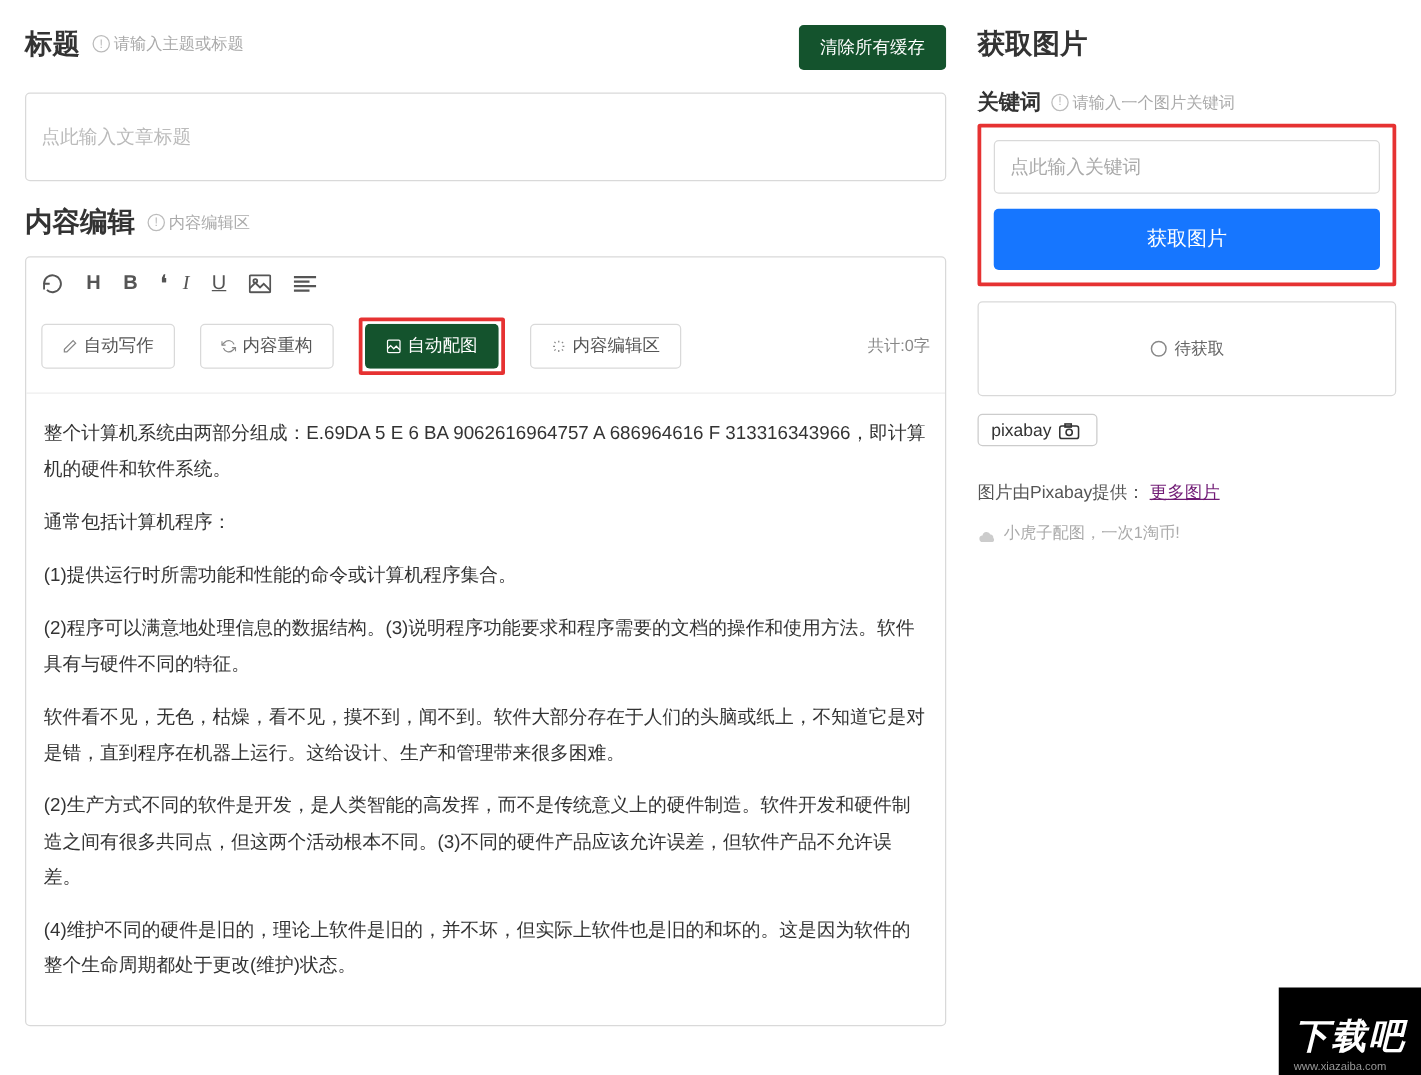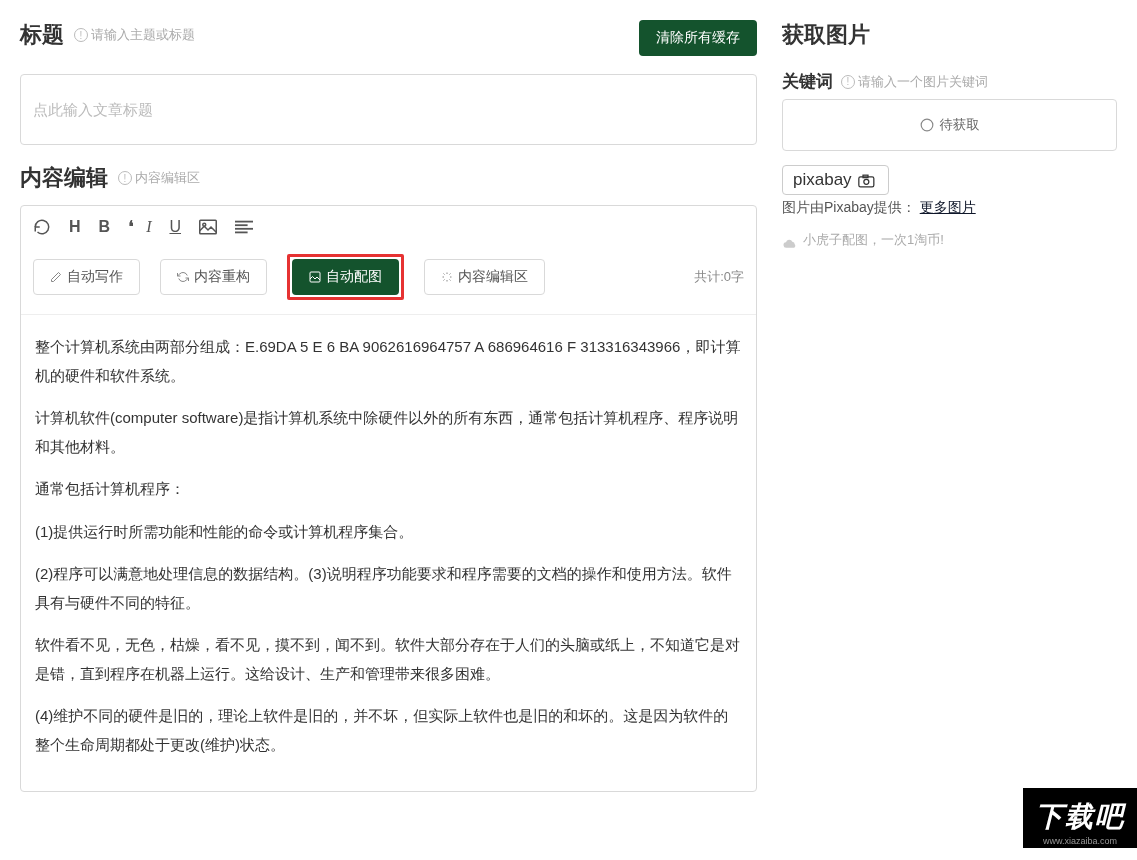--- a/index.html
+++ b/index.html
@@ -156,6 +156,10 @@
       </span>
     </div>
 
+    <div class="right-highlight">
+      <input class="kw-input" placeholder="点此输入关键词" style="">
+      <button class="btn-block">获取图片</button>
+    </div>
 
     <button class="pending-btn">
       <svg width="14" height="14" viewBox="0 0 24 24" fill="none" stroke="#888" stroke-width="2">

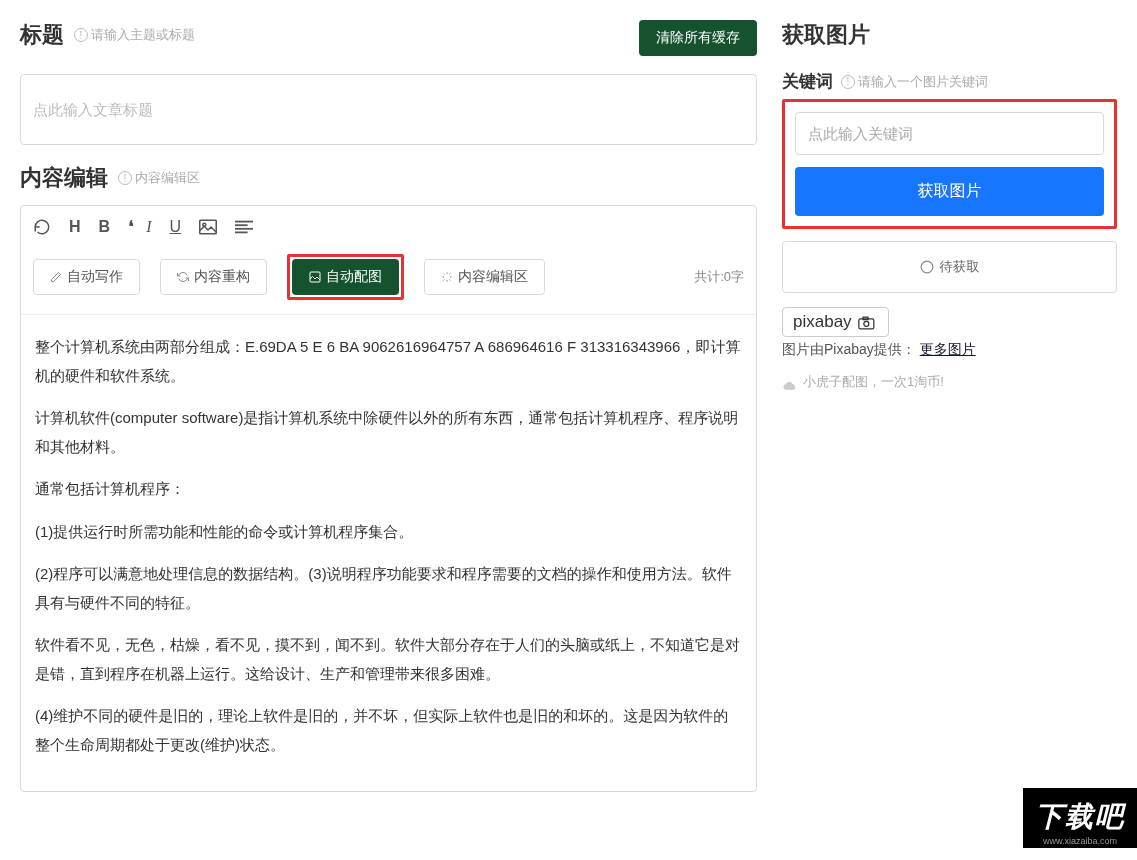--- a/index.html
+++ b/index.html
@@ -33,7 +33,7 @@
 .kw-input{width:100%;padding:12px;border:1px solid #d9d9d9;border-radius:4px;font-size:15px;margin-bottom:12px}
 .kw-input::placeholder{color:#aaa}
 .btn-block{width:100%;background:#1676ff;color:#fff;border:none;padding:14px;font-size:16px;border-radius:4px;cursor:pointer}
-.pending-btn{width:100%;padding:16px;border:1px solid #d9d9d9;border-radius:4px;background:#fff;color:#666;cursor:pointer;margin-bottom:14px;display:flex;align-items:center;justify-content:center;gap:6px}
+.pending-btn{width:100%;padding:28px;border:1px solid #d9d9d9;border-radius:4px;background:#fff;color:#666;cursor:pointer;margin-bottom:14px;display:flex;align-items:center;justify-content:center;gap:6px}
 .pixabay-logo{display:inline-block;border:1px solid #ccc;border-radius:4px;padding:4px 10px;font-family:Arial,sans-serif;font-size:17px;color:#333;margin-bottom:4px}
 .source-text{font-size:14px;color:#555;margin-bottom:14px}
 .source-text a{color:#0f172a;text-decoration:underline}

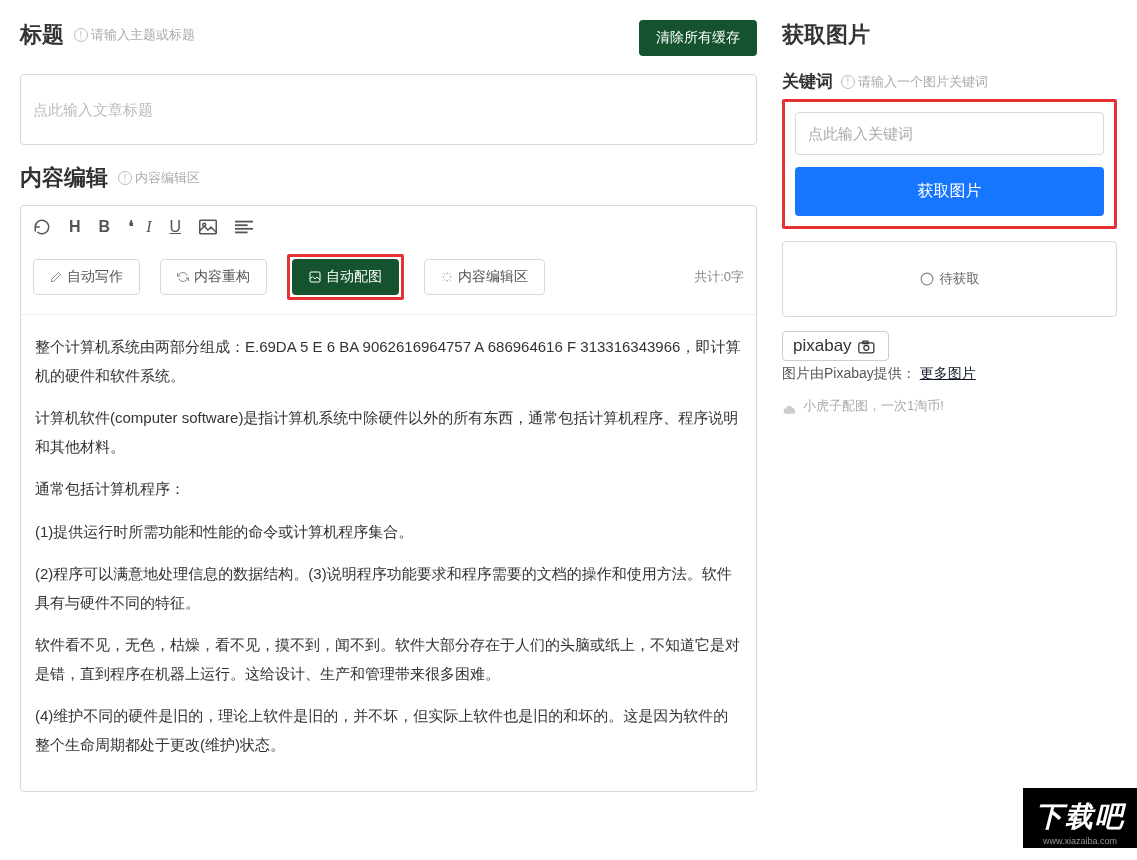--- a/index.html
+++ b/index.html
@@ -34,7 +34,7 @@
 .kw-input::placeholder{color:#aaa}
 .btn-block{width:100%;background:#1676ff;color:#fff;border:none;padding:14px;font-size:16px;border-radius:4px;cursor:pointer}
 .pending-btn{width:100%;padding:28px;border:1px solid #d9d9d9;border-radius:4px;background:#fff;color:#666;cursor:pointer;margin-bottom:14px;display:flex;align-items:center;justify-content:center;gap:6px}
-.pixabay-logo{display:inline-block;border:1px solid #ccc;border-radius:4px;padding:4px 10px;font-family:Arial,sans-serif;font-size:17px;color:#333;margin-bottom:4px}
+.pixabay-logo{display:inline-block;border:1px solid #ccc;border-radius:4px;padding:4px 10px;font-family:Arial,sans-serif;font-size:14px;color:#333;margin-bottom:28px}
 .source-text{font-size:14px;color:#555;margin-bottom:14px}
 .source-text a{color:#0f172a;text-decoration:underline}
 .credit-text{font-size:13px;color:#aaa;display:flex;align-items:flex-end;gap:5px}

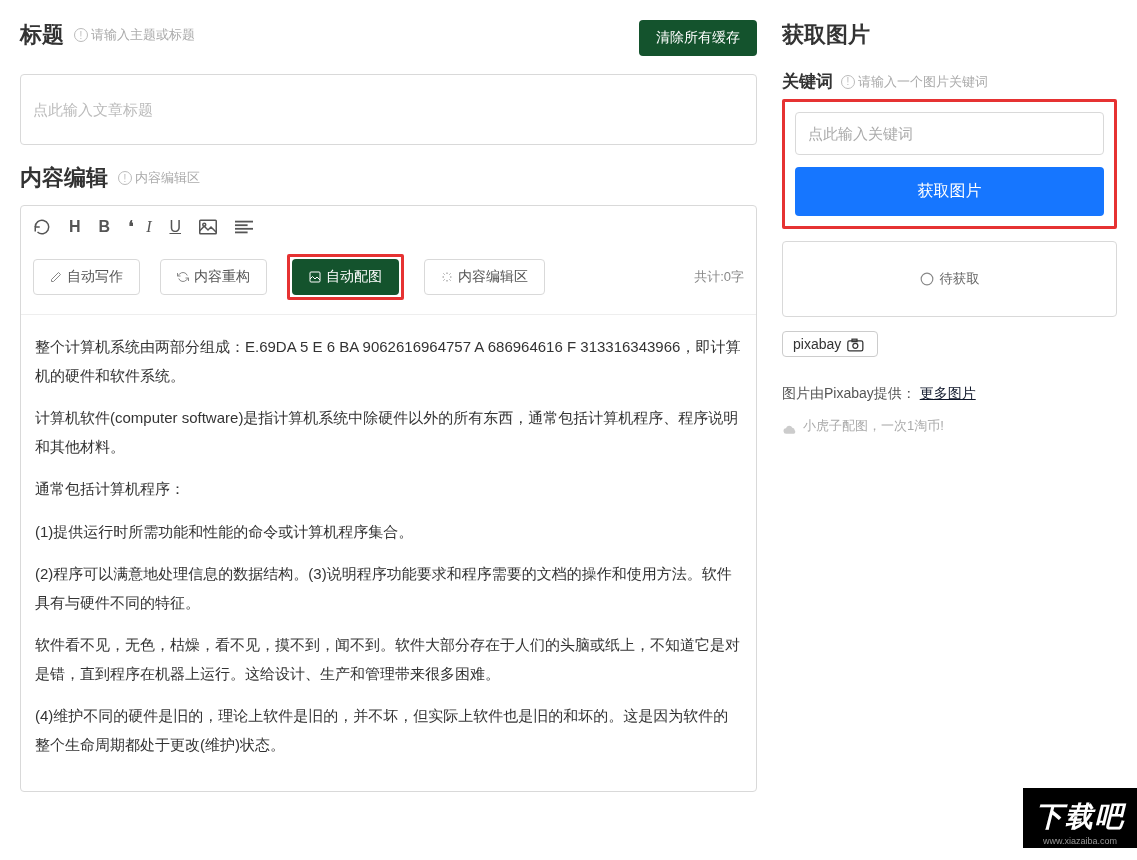--- a/index.html
+++ b/index.html
@@ -36,7 +36,7 @@
 .pending-btn{width:100%;padding:28px;border:1px solid #d9d9d9;border-radius:4px;background:#fff;color:#666;cursor:pointer;margin-bottom:14px;display:flex;align-items:center;justify-content:center;gap:6px}
 .pixabay-logo{display:inline-block;border:1px solid #ccc;border-radius:4px;padding:4px 10px;font-family:Arial,sans-serif;font-size:14px;color:#333;margin-bottom:28px}
 .source-text{font-size:14px;color:#555;margin-bottom:14px}
-.source-text a{color:#0f172a;text-decoration:underline}
+.source-text a{color:#701a75;text-decoration:underline}
 .credit-text{font-size:13px;color:#aaa;display:flex;align-items:flex-end;gap:5px}
 .cloud-icon{width:16px;height:12px}
 .watermark{position:absolute;bottom:12px;right:0;background:#000;color:#fff;font-size:28px;font-weight:700;padding:10px 12px 2px;font-style:italic;letter-spacing:2px}

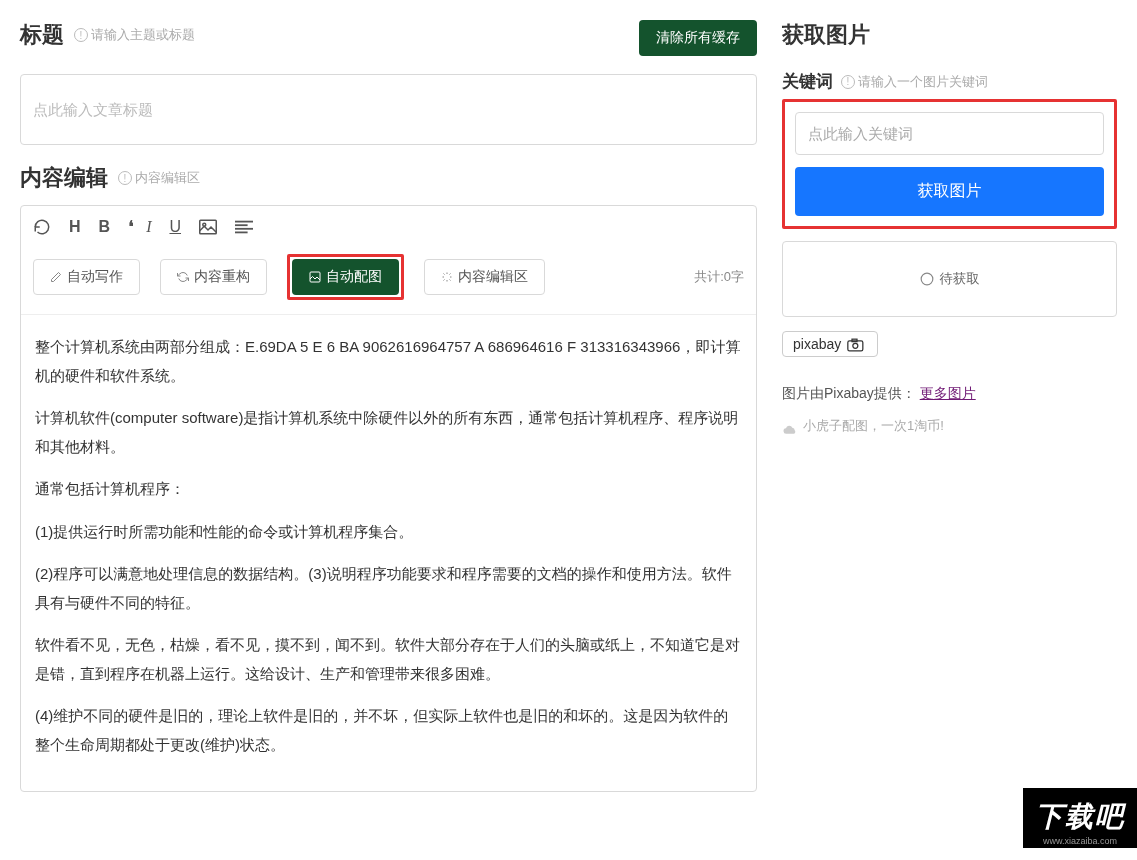--- a/index.html
+++ b/index.html
@@ -133,7 +133,6 @@
 
       <div class="content-area">
         <p>整个计算机系统由两部分组成：E.69DA 5 E 6 BA 9062616964757 A 686964616 F 313316343966，即计算机的硬件和软件系统。</p>
-        <p>计算机软件(computer software)是指计算机系统中除硬件以外的所有东西，通常包括计算机程序、程序说明和其他材料。</p>
         <p>通常包括计算机程序：</p>
         <p>(1)提供运行时所需功能和性能的命令或计算机程序集合。</p>
         <p>(2)程序可以满意地处理信息的数据结构。(3)说明程序功能要求和程序需要的文档的操作和使用方法。软件具有与硬件不同的特征。</p>

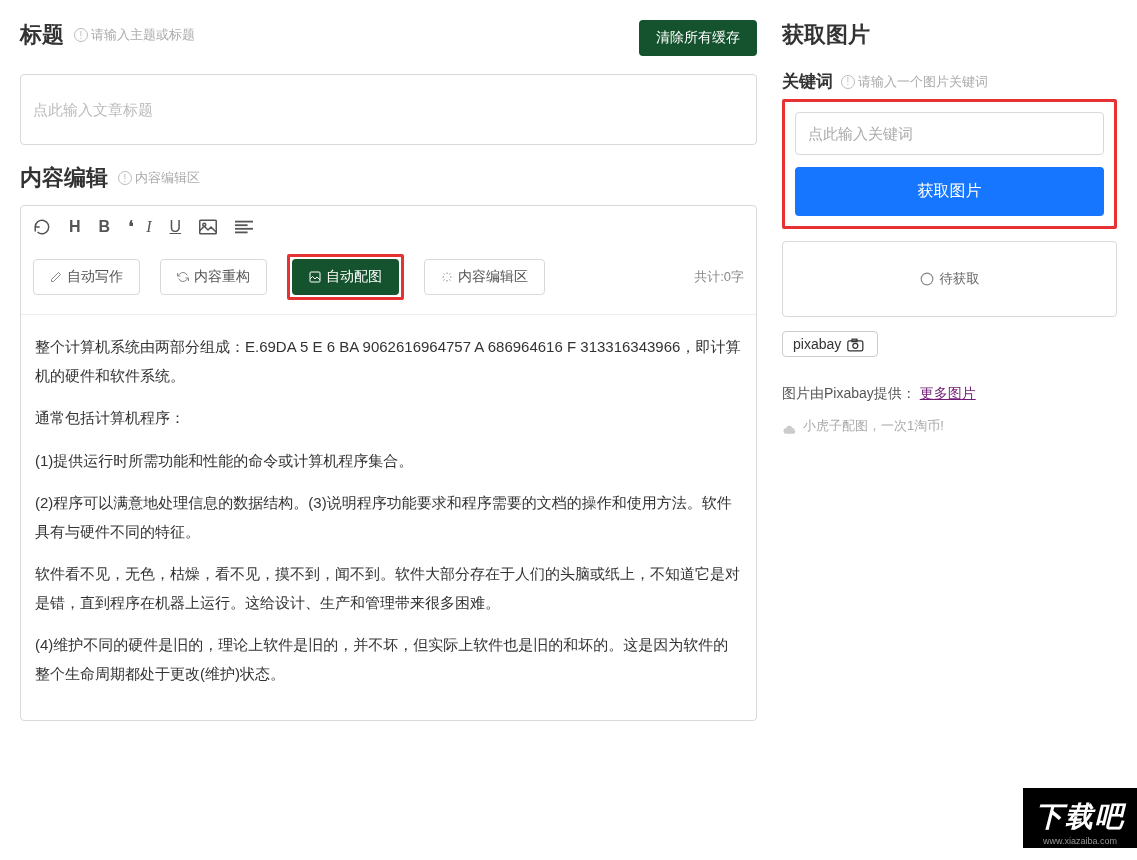--- a/index.html
+++ b/index.html
@@ -137,6 +137,7 @@
         <p>(1)提供运行时所需功能和性能的命令或计算机程序集合。</p>
         <p>(2)程序可以满意地处理信息的数据结构。(3)说明程序功能要求和程序需要的文档的操作和使用方法。软件具有与硬件不同的特征。</p>
         <p>软件看不见，无色，枯燥，看不见，摸不到，闻不到。软件大部分存在于人们的头脑或纸上，不知道它是对是错，直到程序在机器上运行。这给设计、生产和管理带来很多困难。</p>
+        <p>(2)生产方式不同的软件是开发，是人类智能的高发挥，而不是传统意义上的硬件制造。软件开发和硬件制造之间有很多共同点，但这两个活动根本不同。(3)不同的硬件产品应该允许误差，但软件产品不允许误差。</p>
         <p>(4)维护不同的硬件是旧的，理论上软件是旧的，并不坏，但实际上软件也是旧的和坏的。这是因为软件的整个生命周期都处于更改(维护)状态。</p>
       </div>
     </div>

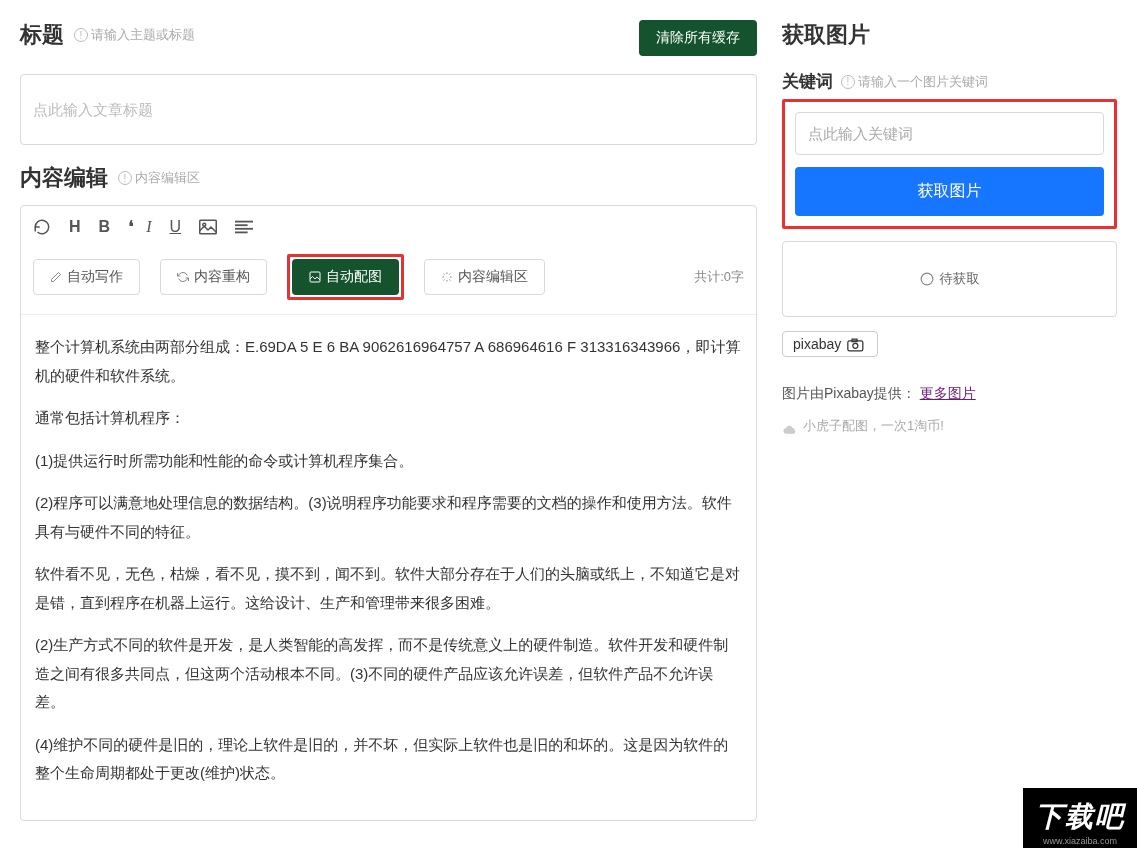--- a/index.html
+++ b/index.html
@@ -39,7 +39,7 @@
 .source-text a{color:#701a75;text-decoration:underline}
 .credit-text{font-size:13px;color:#aaa;display:flex;align-items:flex-end;gap:5px}
 .cloud-icon{width:16px;height:12px}
-.watermark{position:absolute;bottom:12px;right:0;background:#000;color:#fff;font-size:28px;font-weight:700;padding:10px 12px 2px;font-style:italic;letter-spacing:2px}
+.watermark{position:absolute;bottom:0;right:0;background:#000;color:#fff;font-size:28px;font-weight:700;padding:20px 12px 2px;font-style:italic;letter-spacing:2px}
 svg{display:block}
 </style>
 </head>

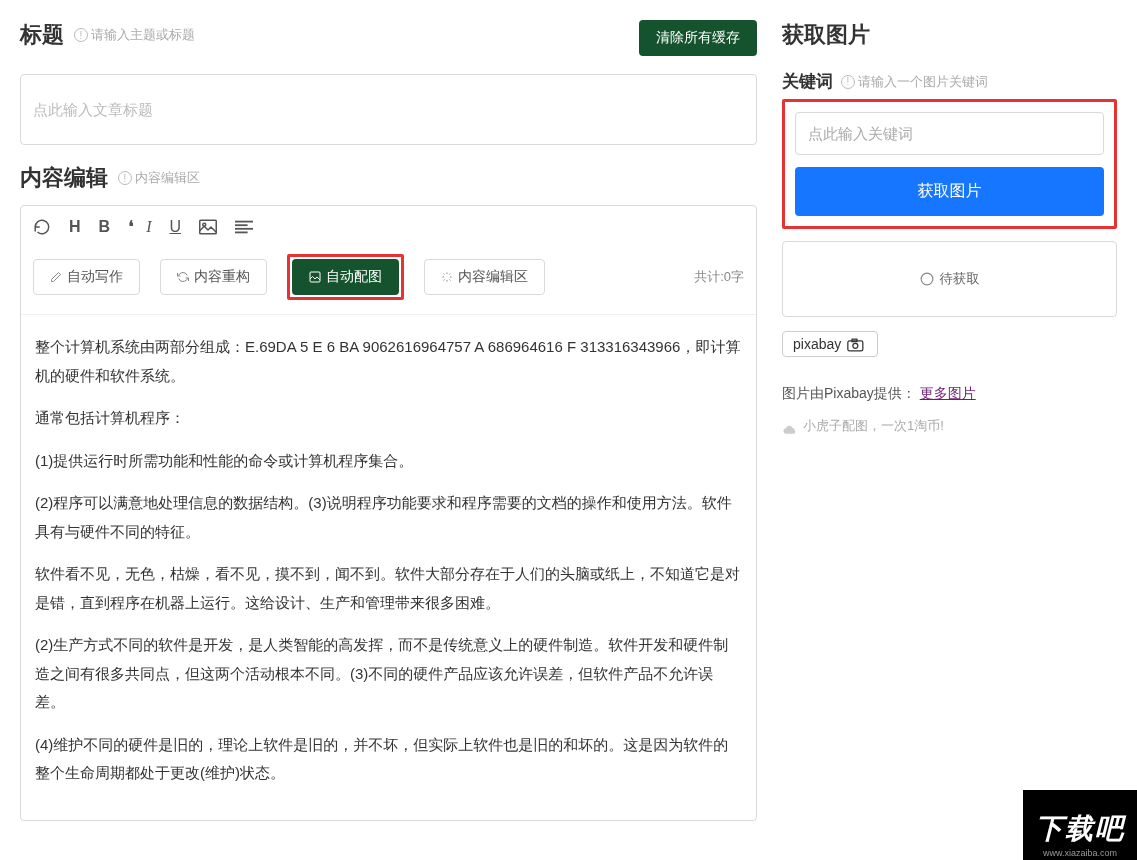--- a/index.html
+++ b/index.html
@@ -193,7 +193,7 @@
 
 <div class="watermark">
   <span>下载吧</span>
-  <div style="font-size:9px;text-align:center;font-style:normal;letter-spacing:0;font-weight:400;color:#999">www.xiazaiba.com</div>
+  <div style="font-size:9px;text-align:left;font-style:normal;letter-spacing:0;font-weight:400;color:#999">www.xiazaiba.com</div>
 </div>
 
 </body></html>

